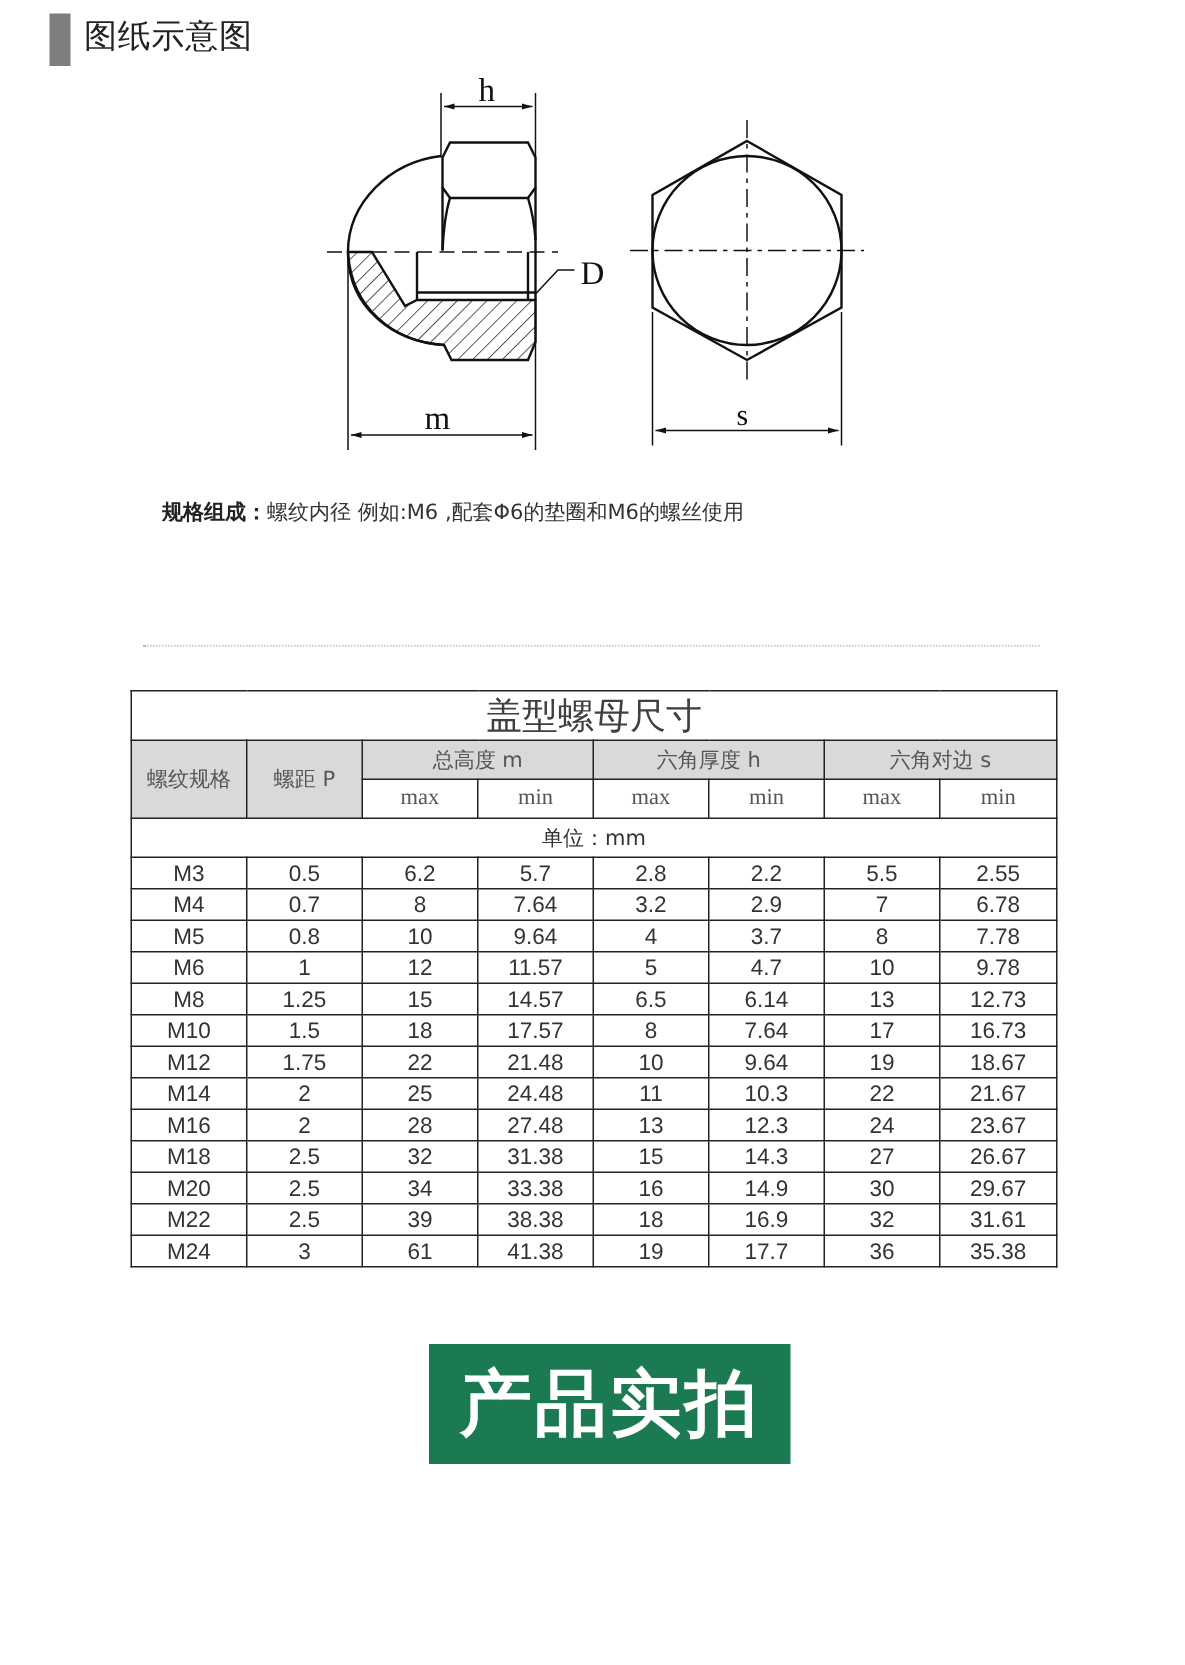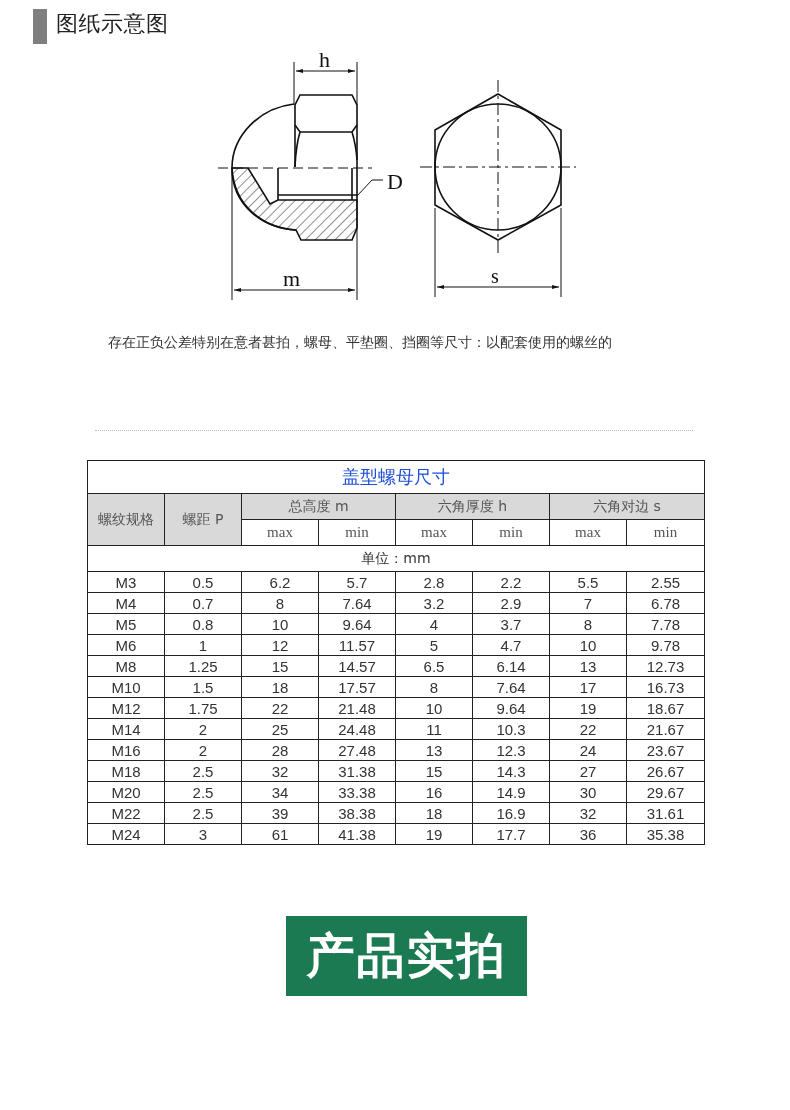--- a/index.html
+++ b/index.html
@@ -90,6 +90,7 @@
 </svg>
 
 <div class="spec-text">
+  <div><b>规格组成：</b><span>螺纹内径 例如:M6 ,配套Φ6的垫圈和M6的螺丝使用</span></div>
   <div>存在正负公差特别在意者甚拍，螺母、平垫圈、挡圈等尺寸：以配套使用的螺丝的</div>
 </div>
 

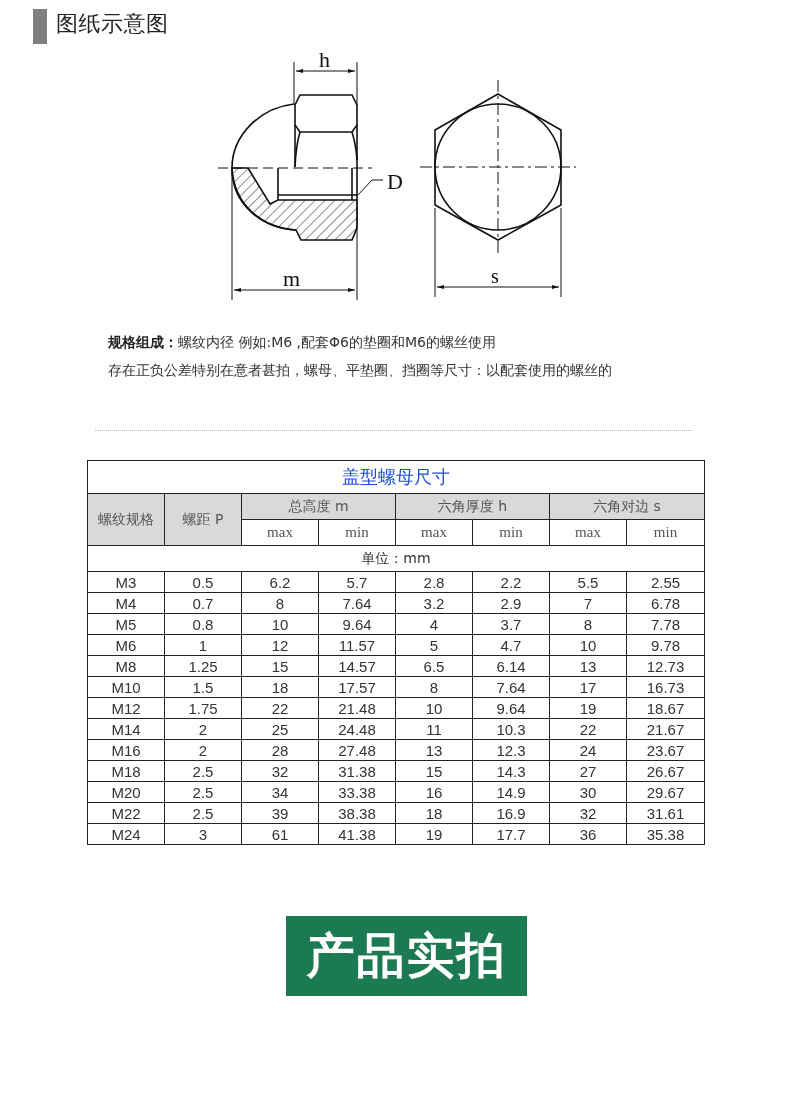--- a/index.html
+++ b/index.html
@@ -91,7 +91,6 @@
 
 <div class="spec-text">
   <div><b>规格组成：</b><span>螺纹内径 例如:M6 ,配套Φ6的垫圈和M6的螺丝使用</span></div>
-  <div>存在正负公差特别在意者甚拍，螺母、平垫圈、挡圈等尺寸：以配套使用的螺丝的</div>
 </div>
 
 <div class="divider"></div>

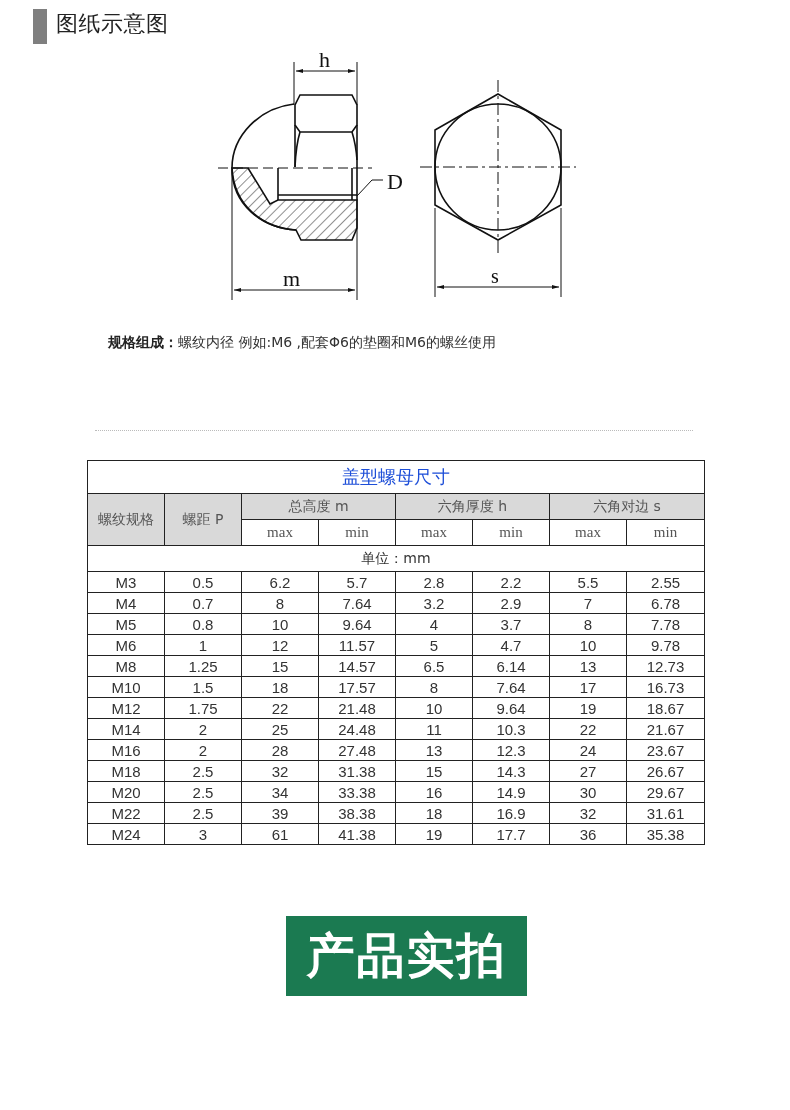--- a/index.html
+++ b/index.html
@@ -15,7 +15,7 @@
   table.spec { position:absolute; left:87px; top:460px; width:617px; border-collapse:collapse;
                font-family:"Liberation Sans", sans-serif; table-layout:fixed; }
   table.spec td { border:1px solid #222; text-align:center; padding:0; font-size:15px; color:#333; }
-  table.spec tr.title td { height:32px; font-size:18px; font-family:"DejaVu Sans", sans-serif; color:#1d4ed8; }
+  table.spec tr.title td { height:32px; font-size:24px; font-family:"DejaVu Sans", sans-serif; color:#404040; }
   table.spec tr.h1 td { height:25px; font-family:"DejaVu Sans", sans-serif; font-size:14px; color:#555; }
   table.spec tr.h1 td.grey, table.spec td.grey { background:#d9d9d9; }
   table.spec tr.h2 td { height:25px; font-size:15px; color:#555;font-family:Liberation Serif, serif; }

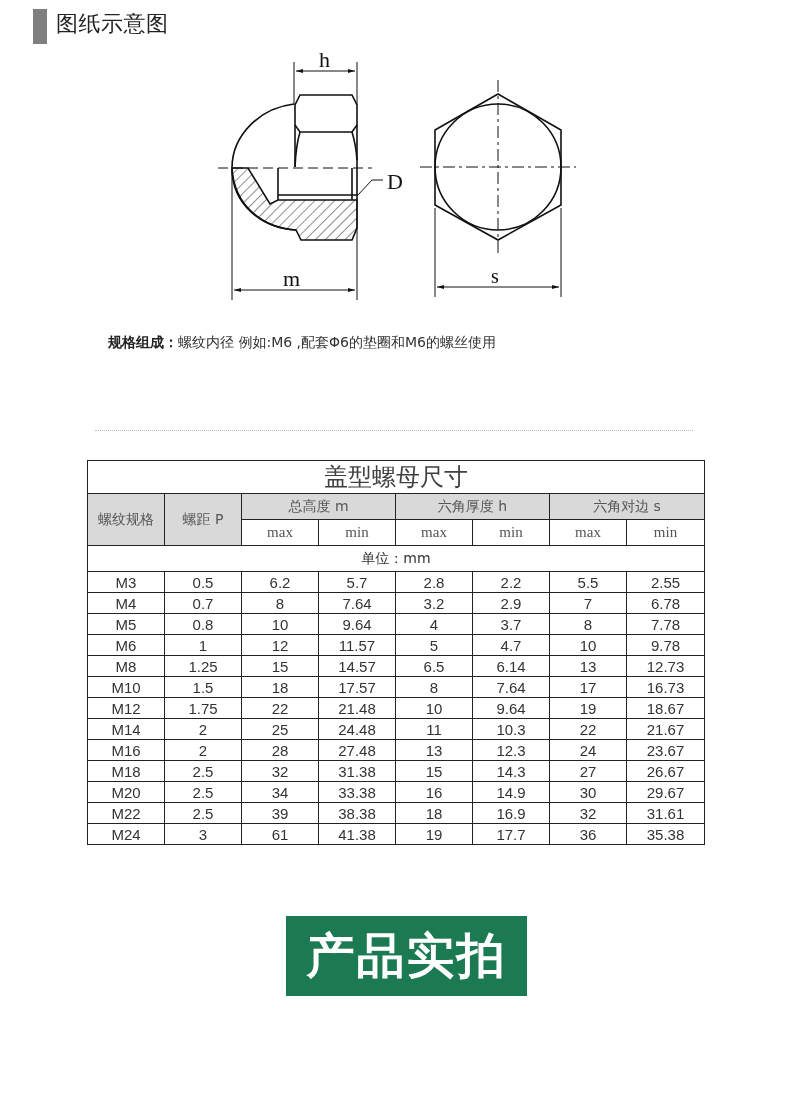--- a/index.html
+++ b/index.html
@@ -22,7 +22,7 @@
   table.spec tr.unit td { height:25px; font-family:"DejaVu Sans", sans-serif; font-size:14px; color:#333; }
   table.spec tr.row td { height:20px; font-size:15px; line-height:19px; color:#333; }
   .photo-banner { position:absolute; left:286px; top:896px; width:241px; height:80px; background:#1b7a51;
-                  display:flex; align-items:center; justify-content:center;margin-top:20px; }
+                  display:flex; align-items:center; justify-content:center; }
   .photo-banner span { color:#fff; font-size:48px; font-weight:bold; letter-spacing:2px; font-family:"DejaVu Sans", sans-serif; }
 </style>
 </head>

